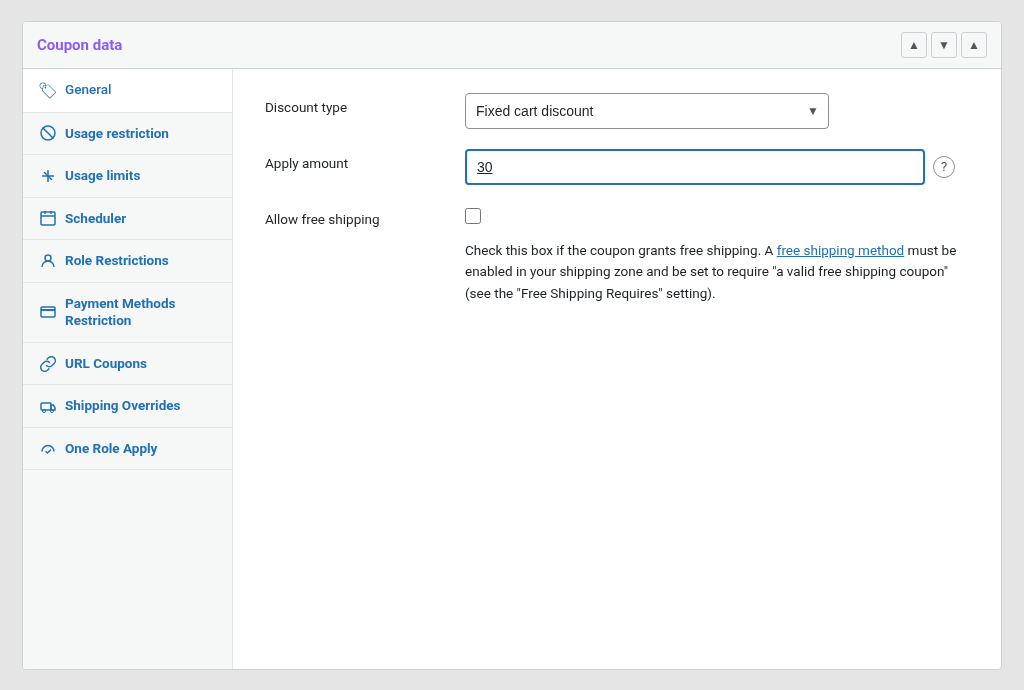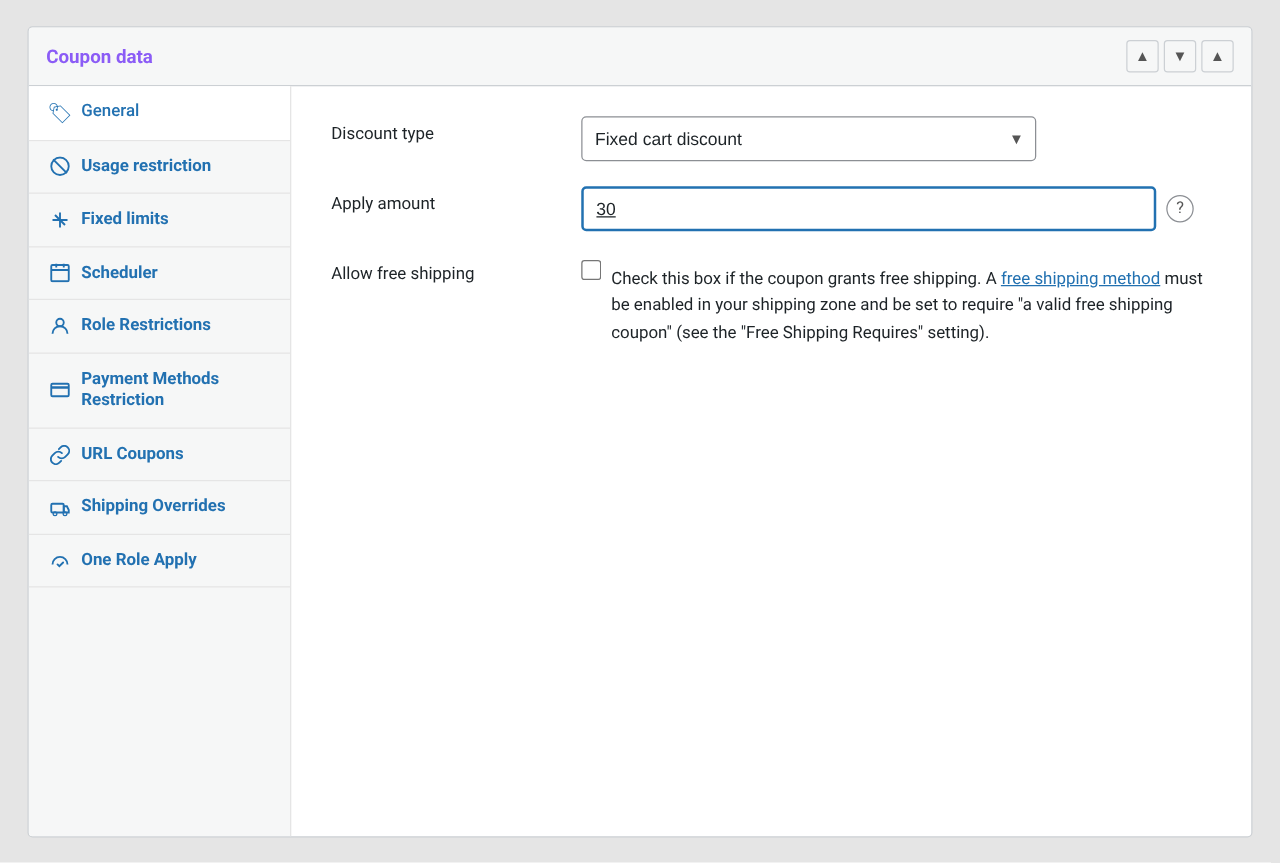--- a/index.html
+++ b/index.html
@@ -227,7 +227,7 @@
             <line x1="4" y1="4" x2="12" y2="12" stroke="#2271b1" stroke-width="1.5"></line>
           </svg>
         </span>
-        <span class="label">Fixed limits</span>
+        <span class="label">Usage limits</span>
       </div>
 
 

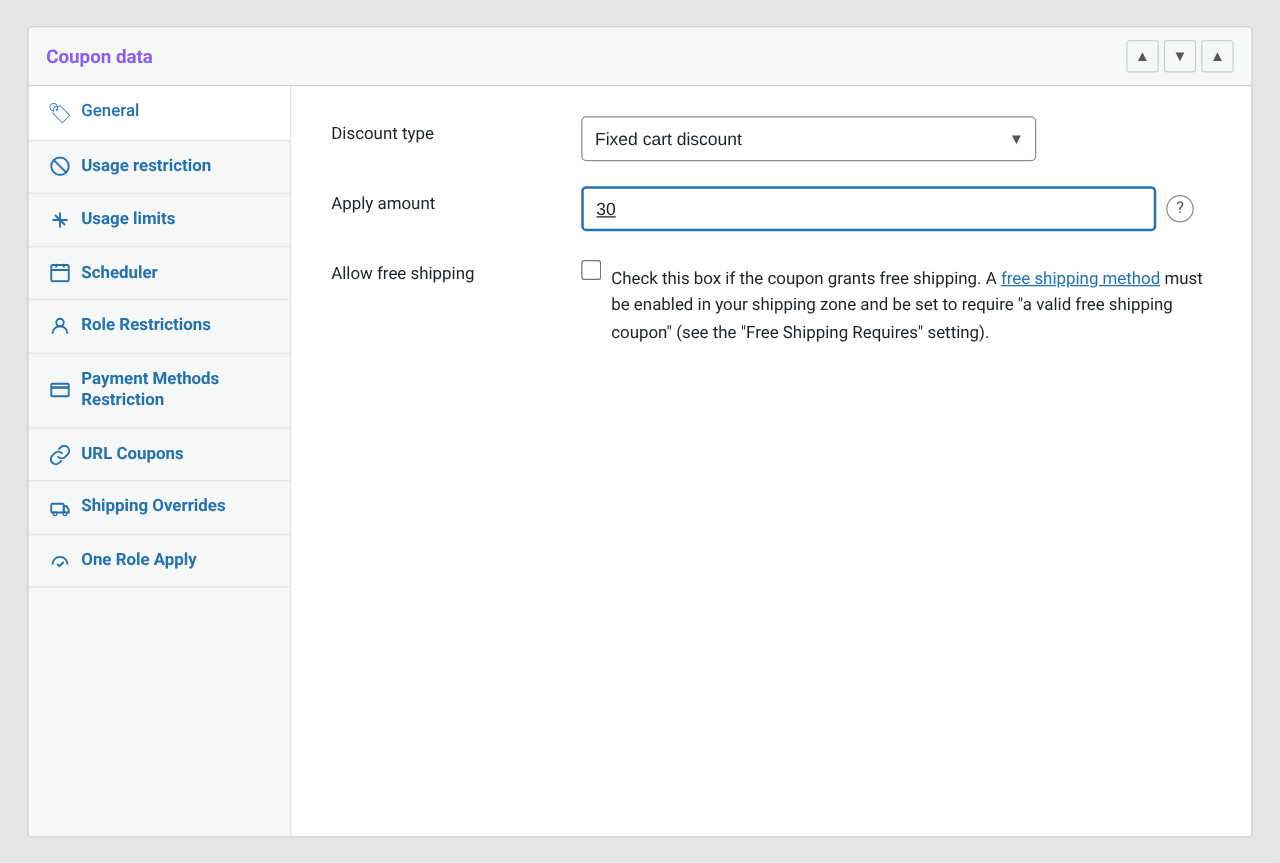--- a/index.html
+++ b/index.html
@@ -323,7 +323,7 @@
 
       <div class="form-row">
         <div class="form-label">Allow free shipping</div>
-        <div class="form-field" style="flex-direction: row; align-items: flex-start;">
+        <div class="form-field" style="flex-direction: column; align-items: flex-start;">
           <div class="checkbox-row">
             <input type="checkbox" style="">
           </div>

